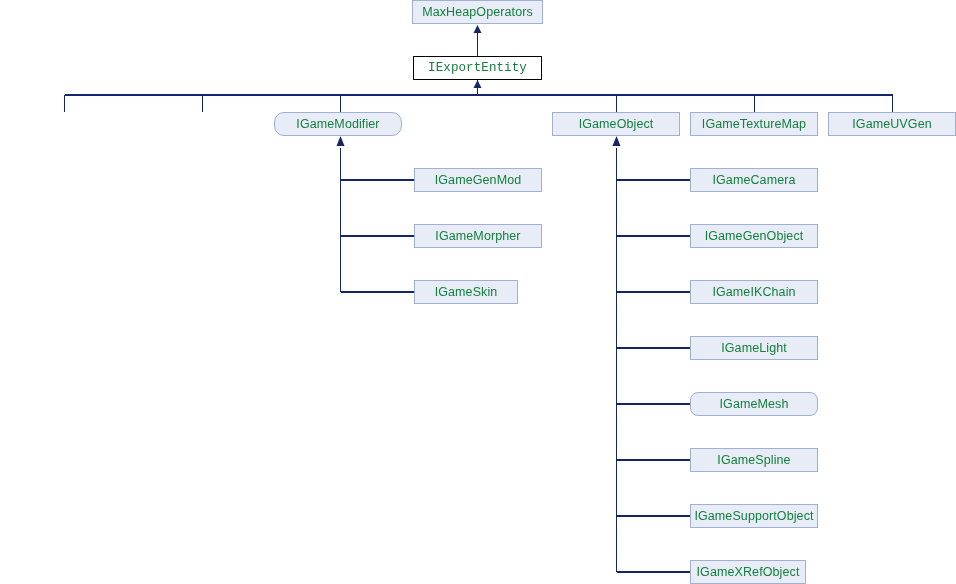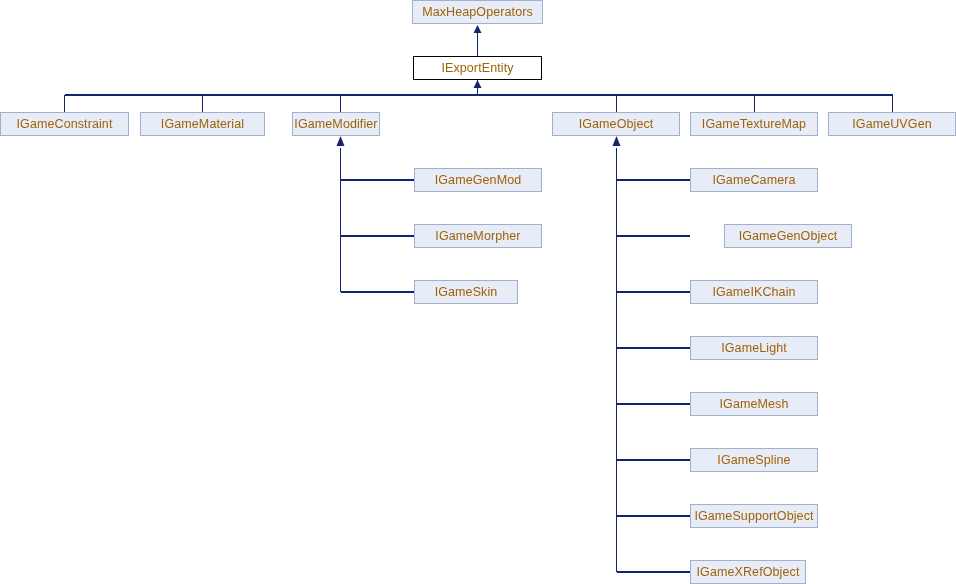--- a/index.html
+++ b/index.html
@@ -24,7 +24,7 @@
     line-height: 22px;
     text-align: center;
     font-size: 12.5px;
-    color: #a16207;
+    color: #15803d;
     letter-spacing: 0.1px;
     white-space: nowrap;
     overflow: hidden;

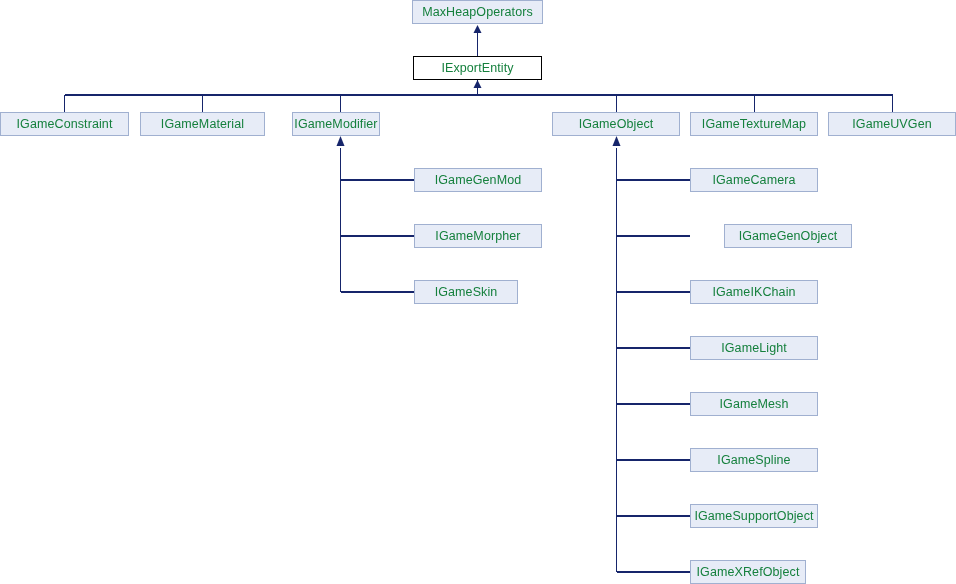--- a/index.html
+++ b/index.html
@@ -36,6 +36,7 @@
   .node.root {
     background: #ffffff;
     border: 1px solid #000000;
+    font-family: Liberation Mono, monospace;
   }
   svg.conn { position: absolute; left: 0; top: 0; overflow: visible; }
 </style>

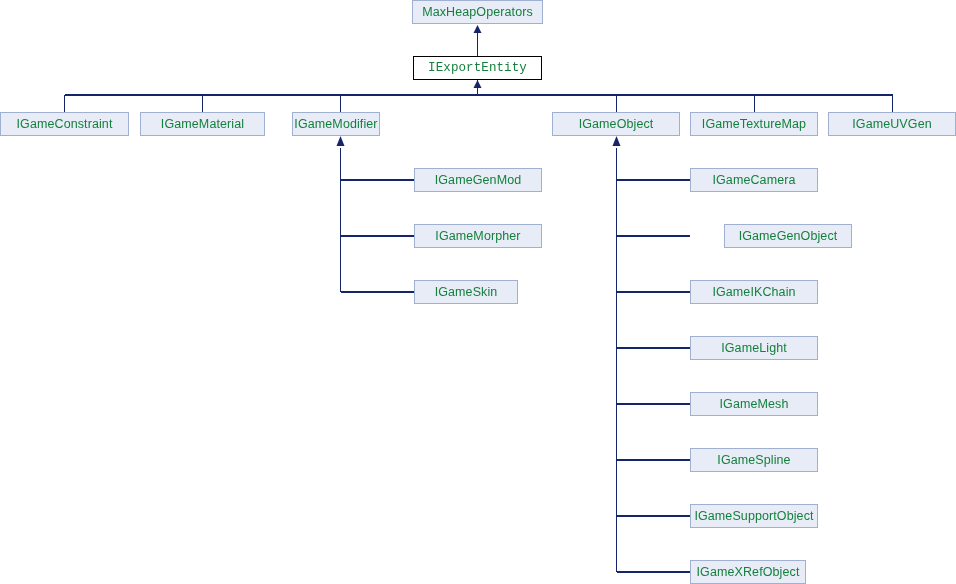--- a/index.html
+++ b/index.html
@@ -89,7 +89,6 @@
 
   <div class="node root" style="left:413px; top:56px; width:129px;">IExportEntity</div>
 
-  <div class="node derived" style="left:0px; top:112px; width:129px;">IGameConstraint</div>
 
   <div class="node derived" style="left:140px; top:112px; width:125px;">IGameMaterial</div>
 

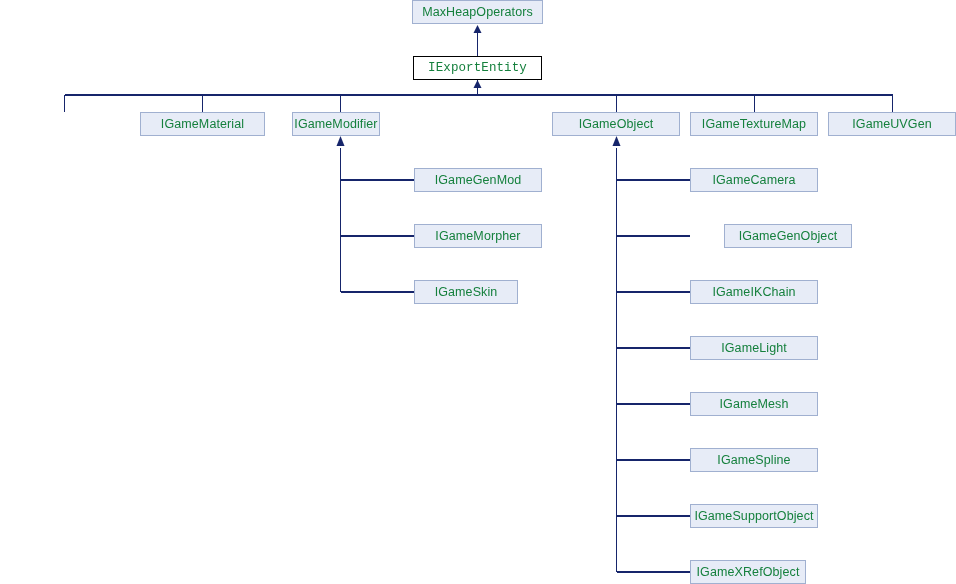--- a/index.html
+++ b/index.html
@@ -90,7 +90,6 @@
   <div class="node root" style="left:413px; top:56px; width:129px;">IExportEntity</div>
 
 
-  <div class="node derived" style="left:140px; top:112px; width:125px;">IGameMaterial</div>
 
   <div class="node derived" style="left:292px; top:112px; width:88px;">IGameModifier</div>
 

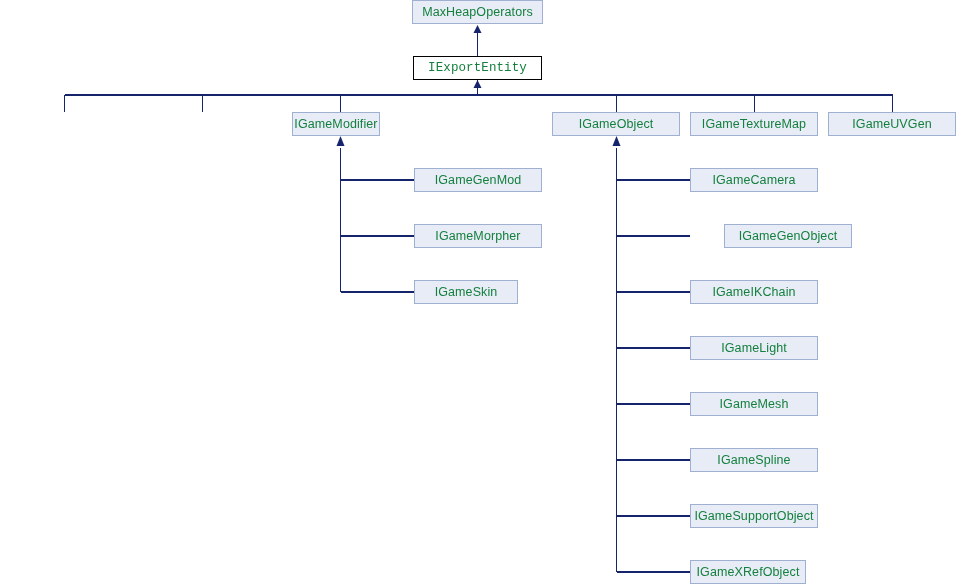--- a/index.html
+++ b/index.html
@@ -91,7 +91,7 @@
 
 
 
-  <div class="node derived" style="left:292px; top:112px; width:88px;">IGameModifier</div>
+  <div class="node derived" style="left:274px; top:112px; width:128px;border-radius:10px;">IGameModifier</div>
 
   <div class="node derived" style="left:552px; top:112px; width:128px;">IGameObject</div>
 

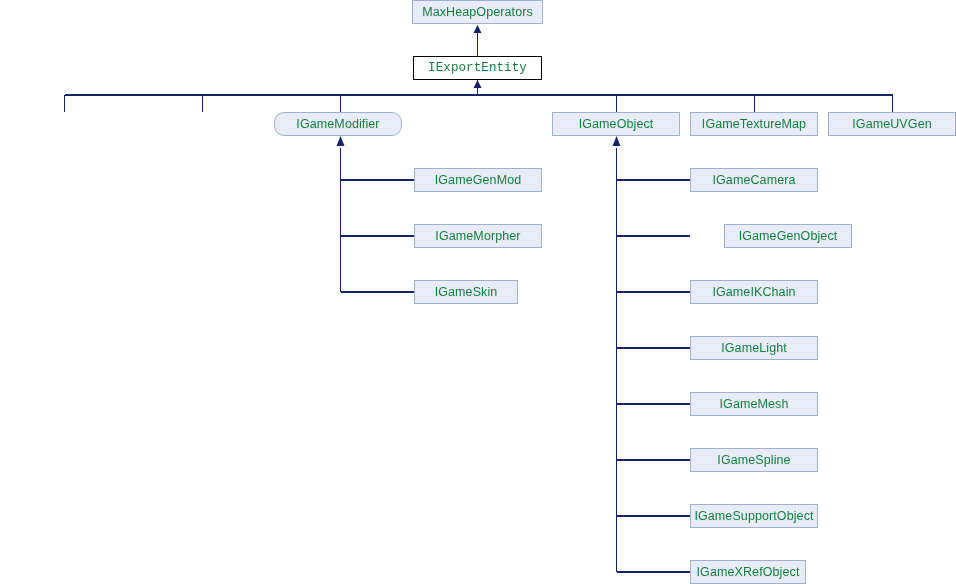--- a/index.html
+++ b/index.html
@@ -107,7 +107,7 @@
 
   <div class="node derived" style="left:690px; top:168px; width:128px;">IGameCamera</div>
 
-  <div class="node derived" style="left:690px; top:224px; width:128px;margin-left:34px;">IGameGenObject</div>
+  <div class="node derived" style="left:690px; top:224px; width:128px;">IGameGenObject</div>
 
   <div class="node derived" style="left:690px; top:280px; width:128px;">IGameIKChain</div>
 

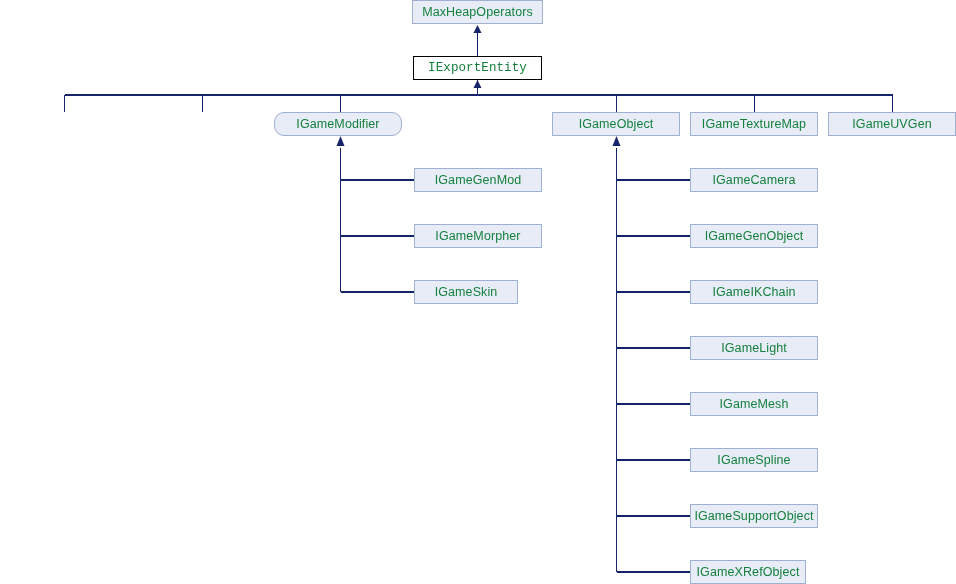--- a/index.html
+++ b/index.html
@@ -113,7 +113,7 @@
 
   <div class="node derived" style="left:690px; top:336px; width:128px;">IGameLight</div>
 
-  <div class="node derived" style="left:690px; top:392px; width:128px;">IGameMesh</div>
+  <div class="node derived" style="left:690px; top:392px; width:128px;border-radius:8px;">IGameMesh</div>
 
   <div class="node derived" style="left:690px; top:448px; width:128px;">IGameSpline</div>
 

